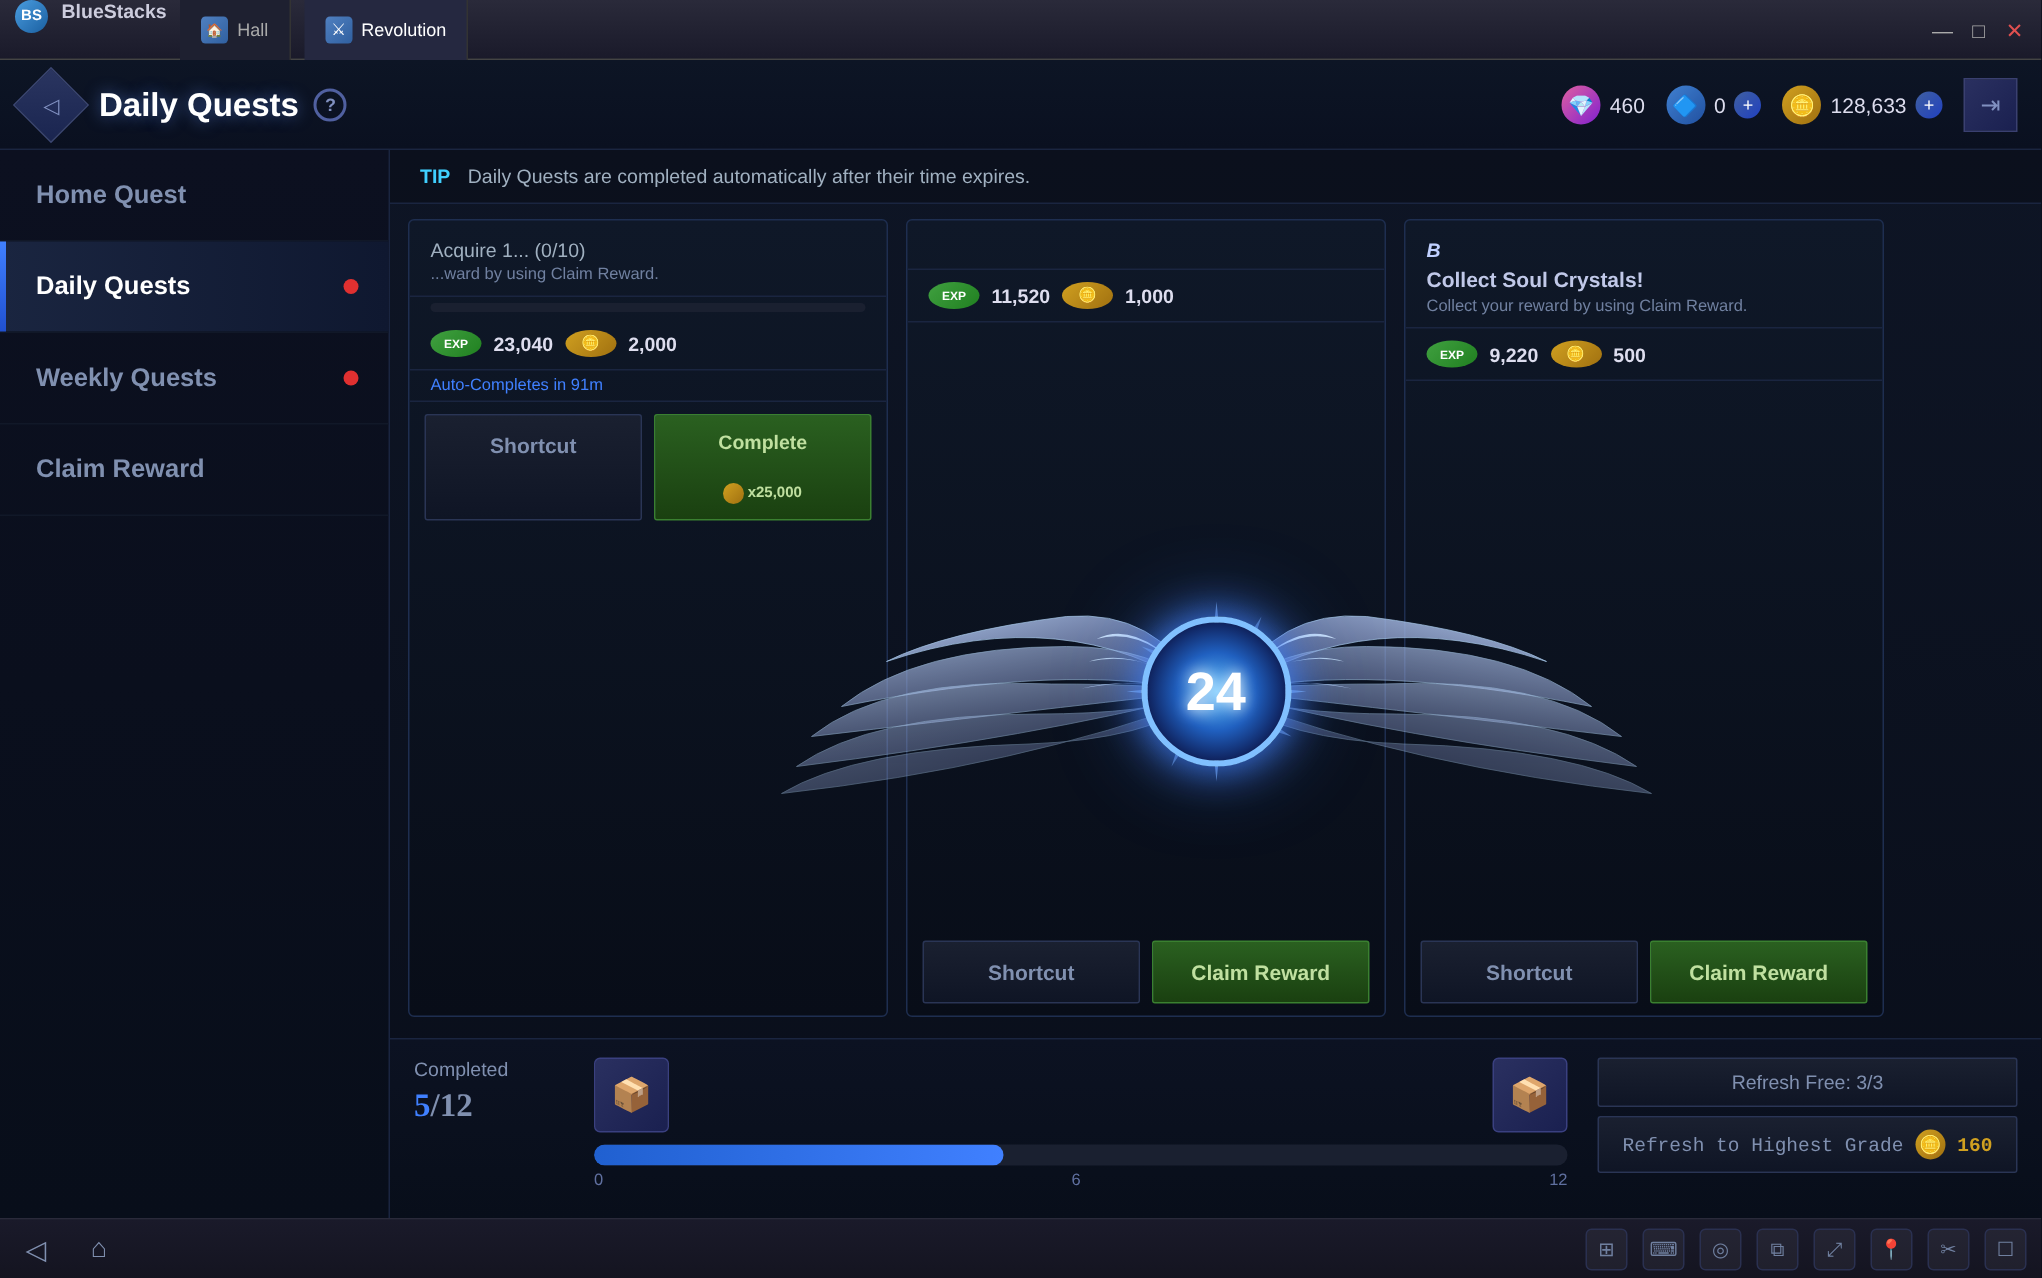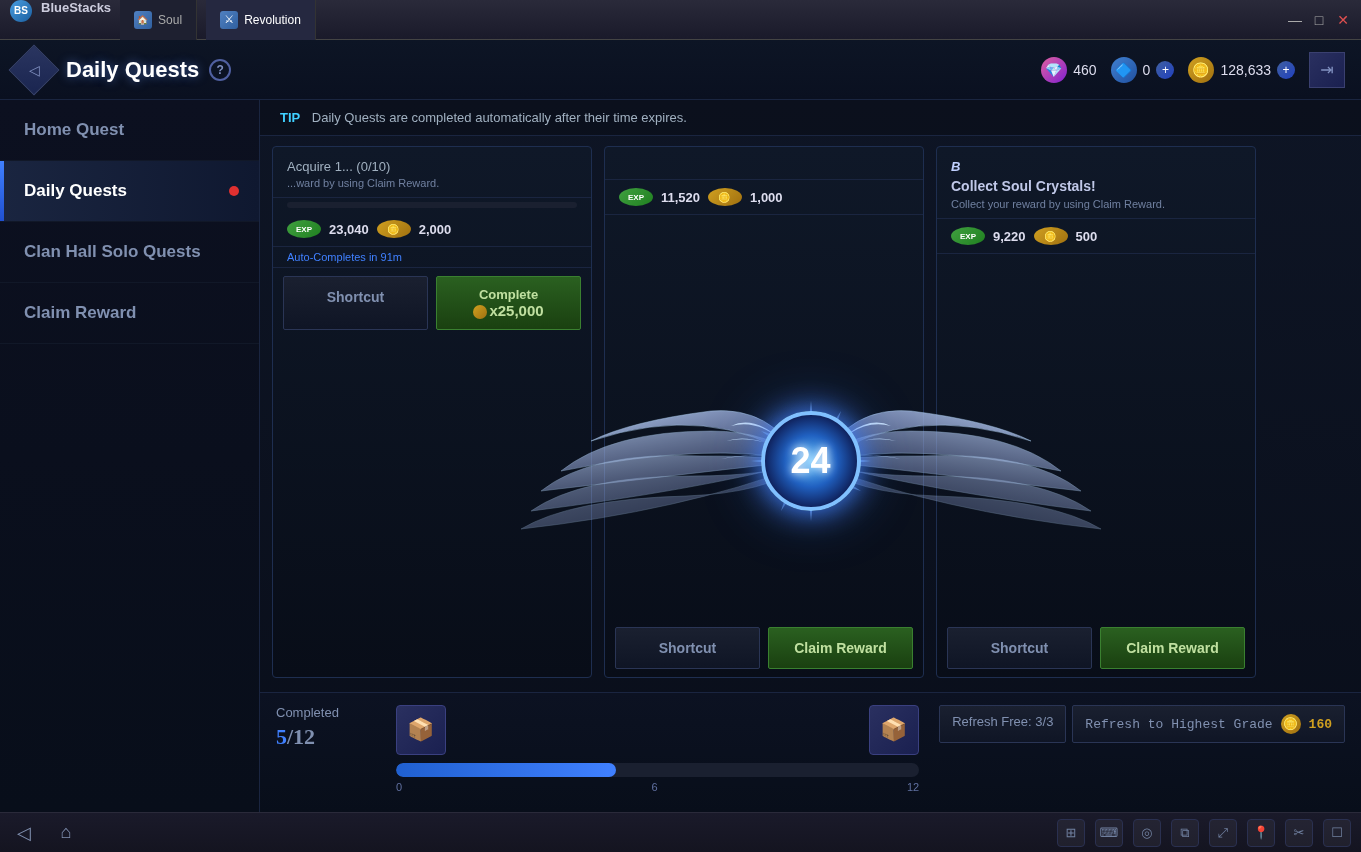--- a/index.html
+++ b/index.html
@@ -498,7 +498,7 @@
     <span class="title-bar-brand">BlueStacks</span>
     <div class="tab">
       <div class="tab-icon">🏠</div>
-      <span>Soul</span>
+      <span>Hall</span>
     </div>
     <div class="tab active">
       <div class="tab-icon" style="font-size:11px;">⚔</div>

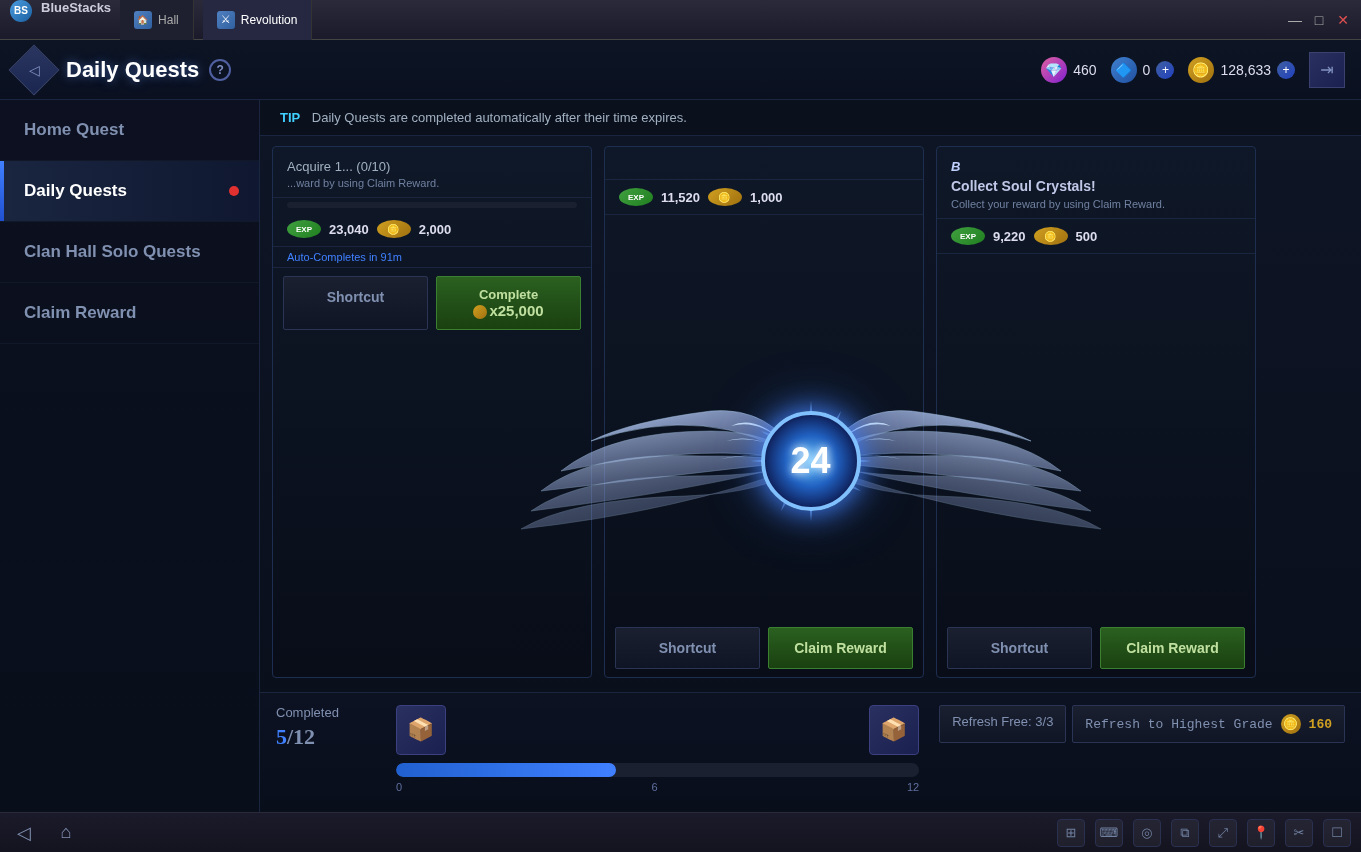--- a/index.html
+++ b/index.html
@@ -549,6 +549,10 @@
     </div>
     <div class="sidebar-item active">
       <span>Daily Quests</span>
+      <div class="sidebar-dot"></div>
+    </div>
+    <div class="sidebar-item">
+      <span>Weekly Quests</span>
       <div class="sidebar-dot"></div>
     </div>
     <div class="sidebar-item">

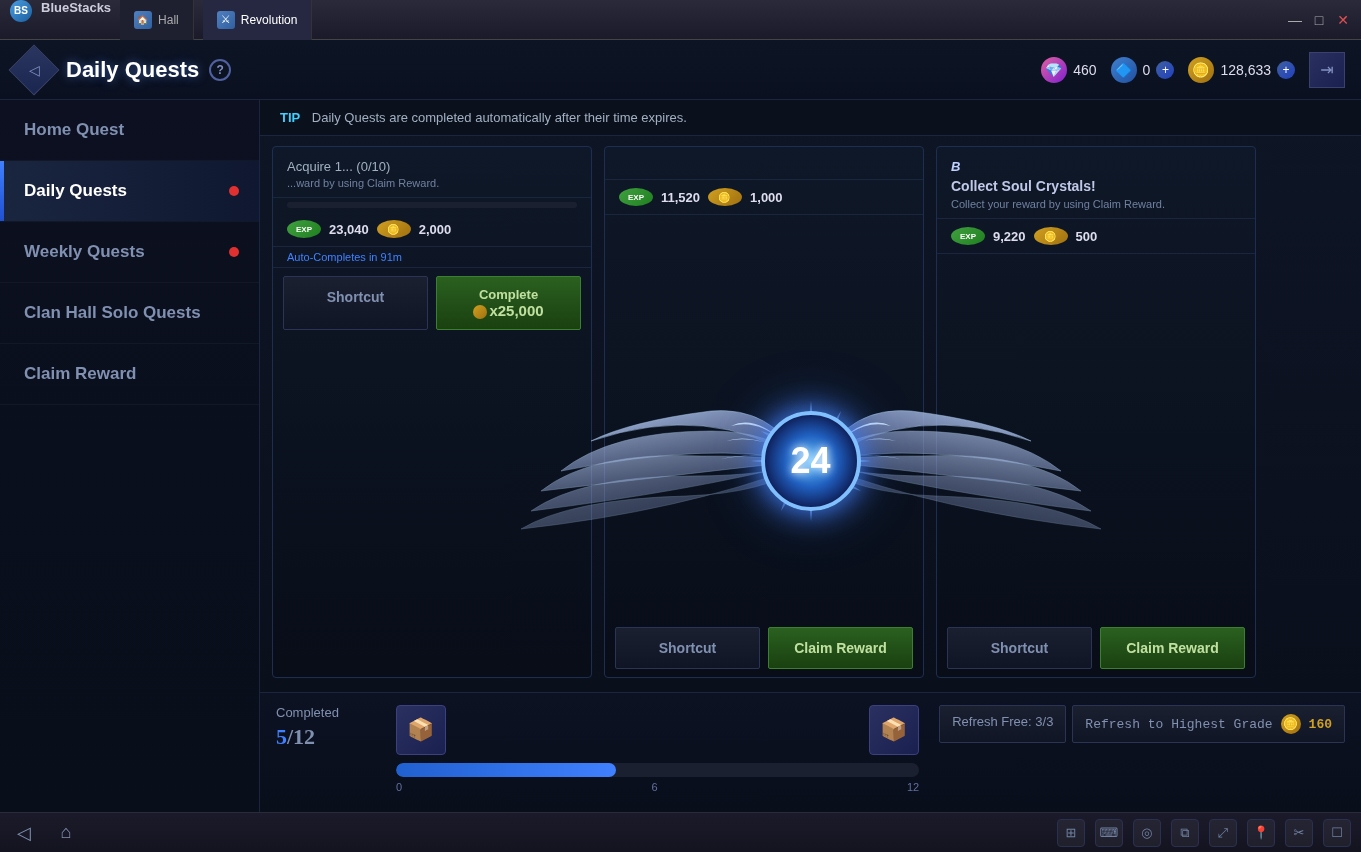--- a/index.html
+++ b/index.html
@@ -554,9 +554,6 @@
     <div class="sidebar-item">
       <span>Weekly Quests</span>
       <div class="sidebar-dot"></div>
-    </div>
-    <div class="sidebar-item">
-      <span>Clan Hall Solo Quests</span>
     </div>
     <div class="sidebar-item">
       <span>Claim Reward</span>

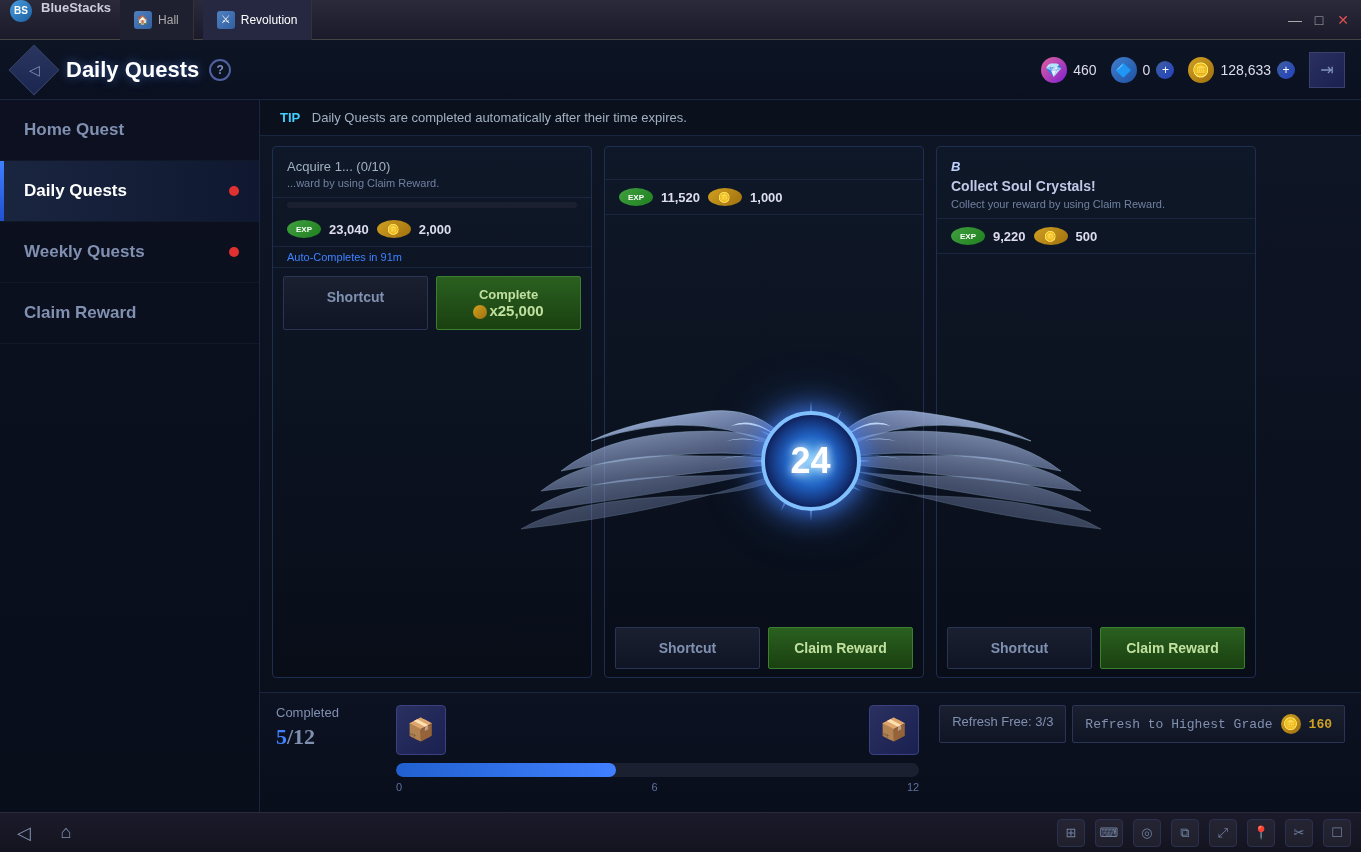--- a/index.html
+++ b/index.html
@@ -590,7 +590,7 @@
           </div>
           <div class="btn-complete">
             <div>Complete</div>
-            <div style="font-size:15px;"><span class="coin-icon"></span>x25,000</div>
+            <div style="font-size:10px;margin-top:20px;"><span class="coin-icon"></span>x25,000</div>
           </div>
         </div>
       </div>

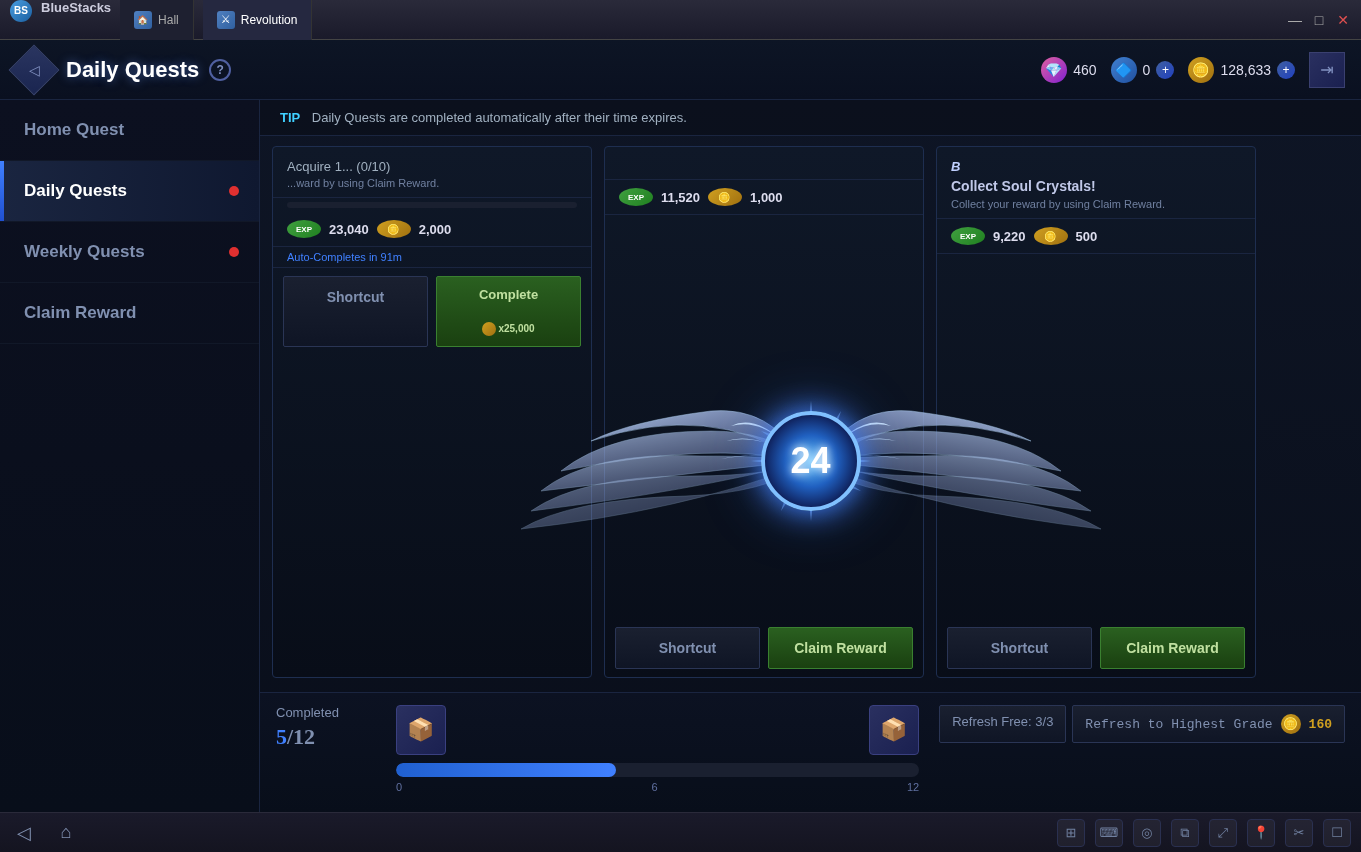--- a/index.html
+++ b/index.html
@@ -370,7 +370,7 @@
     }
     .right-panel {
       min-width: 280px;
-      display: flex; flex-direction: row; gap: 6px;
+      display: flex; flex-direction: column; gap: 6px;
       text-align: right;
     }
     .refresh-free-btn {

